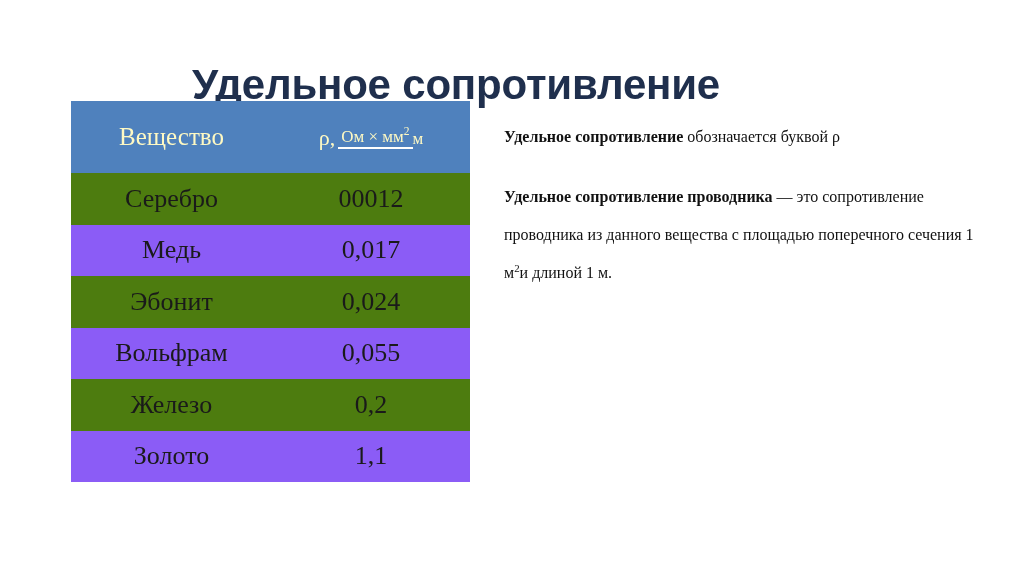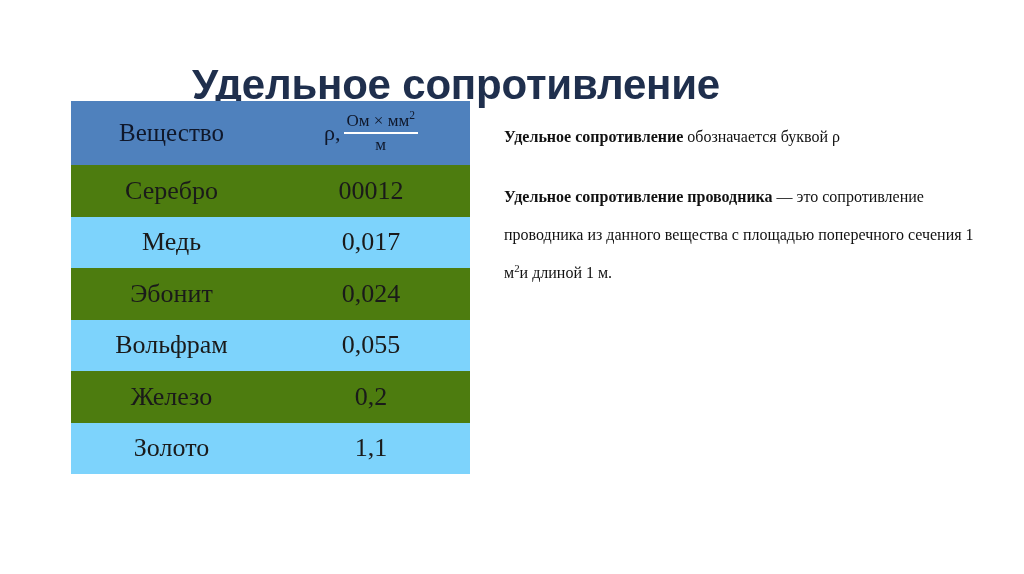--- a/index.html
+++ b/index.html
@@ -56,8 +56,8 @@
   
   thead th {
     background: #4f81bd;
-    color: #0f172a;
-    height: 64px;
+    color: #fef9c3;
+    height: 72px;
     font-size: 25px;
   }
   thead th.col-substance {

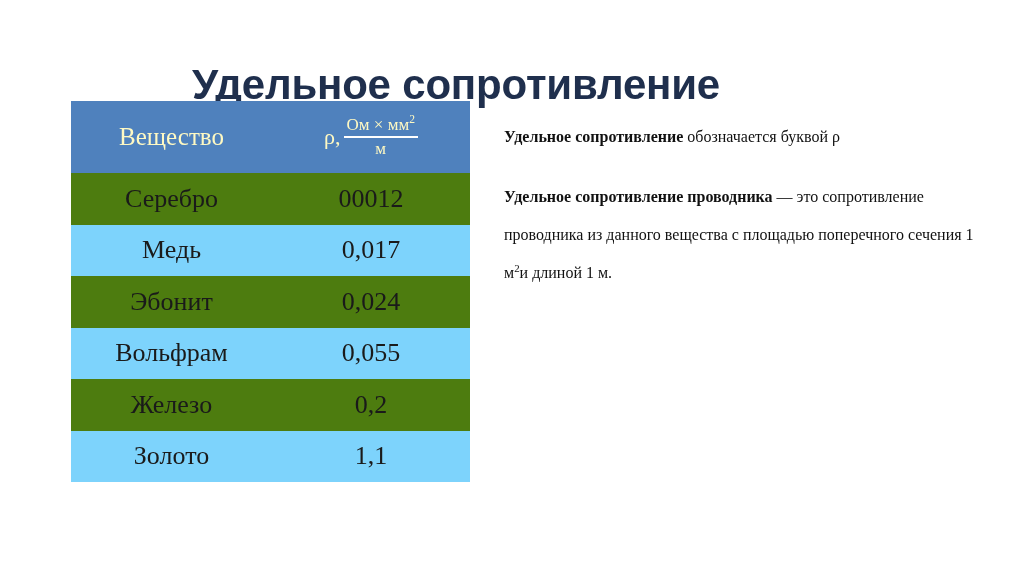--- a/index.html
+++ b/index.html
@@ -76,7 +76,7 @@
   .unit-rho { font-size: 22px; }
   .fraction {
     display: inline-flex;
-    flex-direction: column;
+    flex-direction: row;
     align-items: center;
     justify-content: center;
     font-size: 17px;

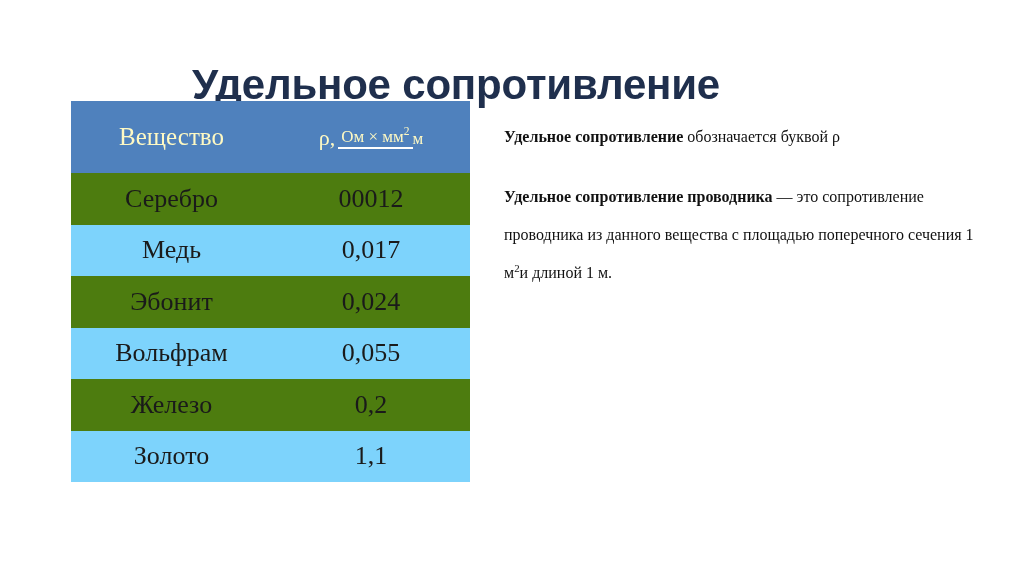--- a/index.html
+++ b/index.html
@@ -101,7 +101,7 @@
   }
   tbody td:last-child { border-right: 0; }
   tbody tr.stripe-dark  td { background: #4d7c0f; }
-  tbody tr.stripe-light td { background: #7dd3fc; }
+  tbody tr.stripe-light td { background: #8b5cf6; }
   tbody tr td { border-bottom: 3px solid #ffffff; }
   tbody tr:last-child td { border-bottom: 0; }
 

